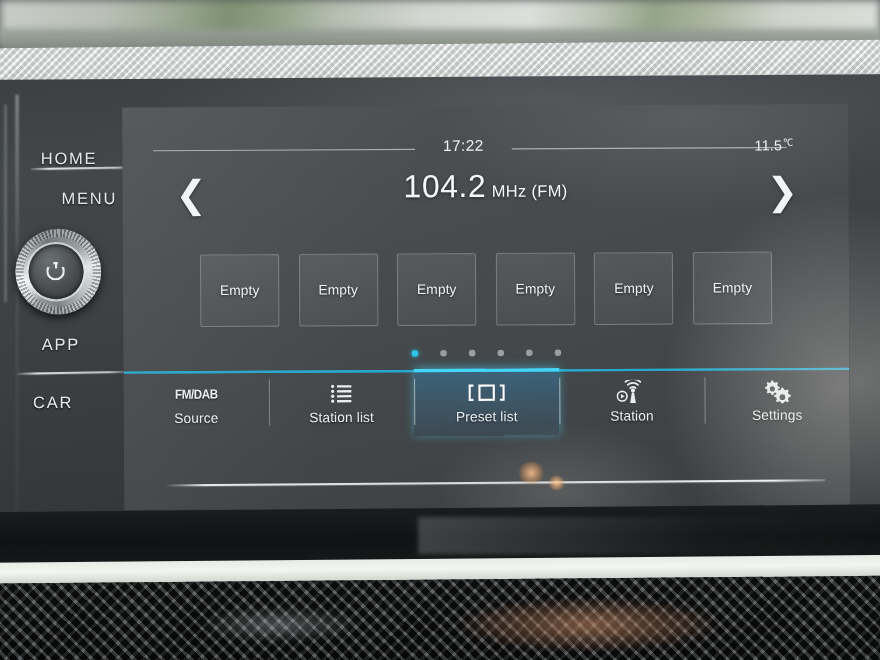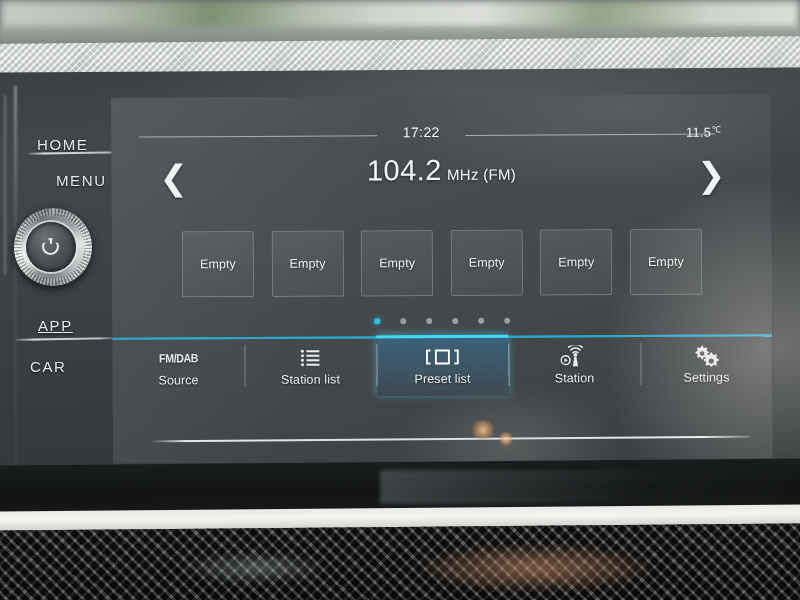--- a/index.html
+++ b/index.html
@@ -107,7 +107,7 @@
   }
   #btn-home { left: 37px; top: 124px; margin-top: 12px; }
   #btn-menu { left: 56px; top: 172px; }
-  #btn-app  { left: 38px; top: 317px; text-decoration: underline; }
+  #btn-app  { left: 38px; top: 305px; }
   #btn-car  { left: 30px; top: 358px; }
 
   .hard-sep {

